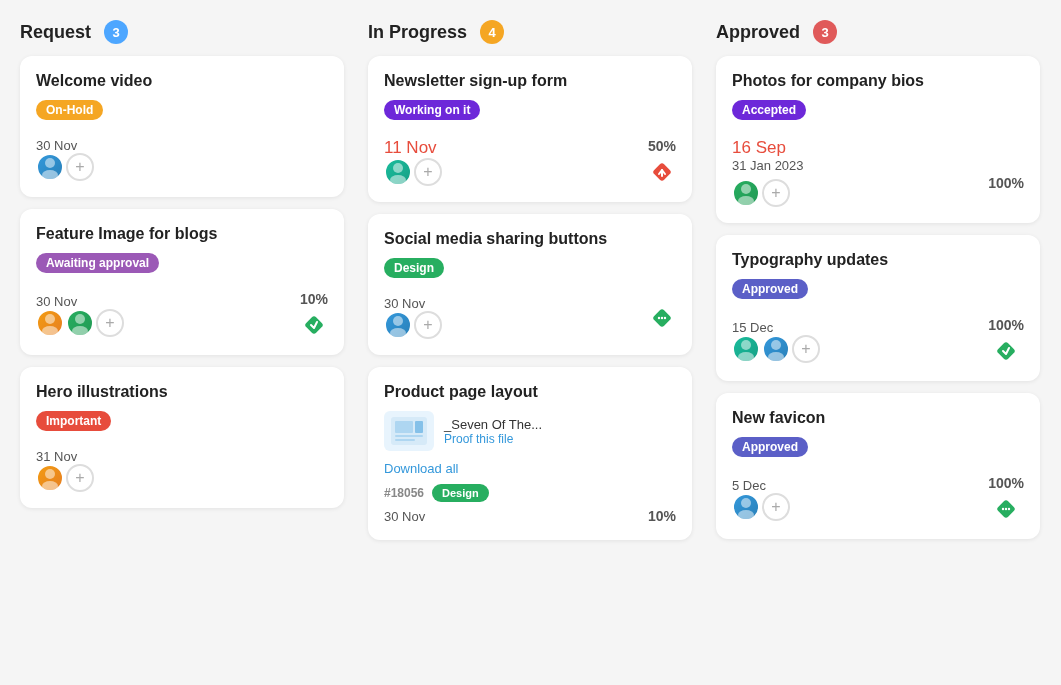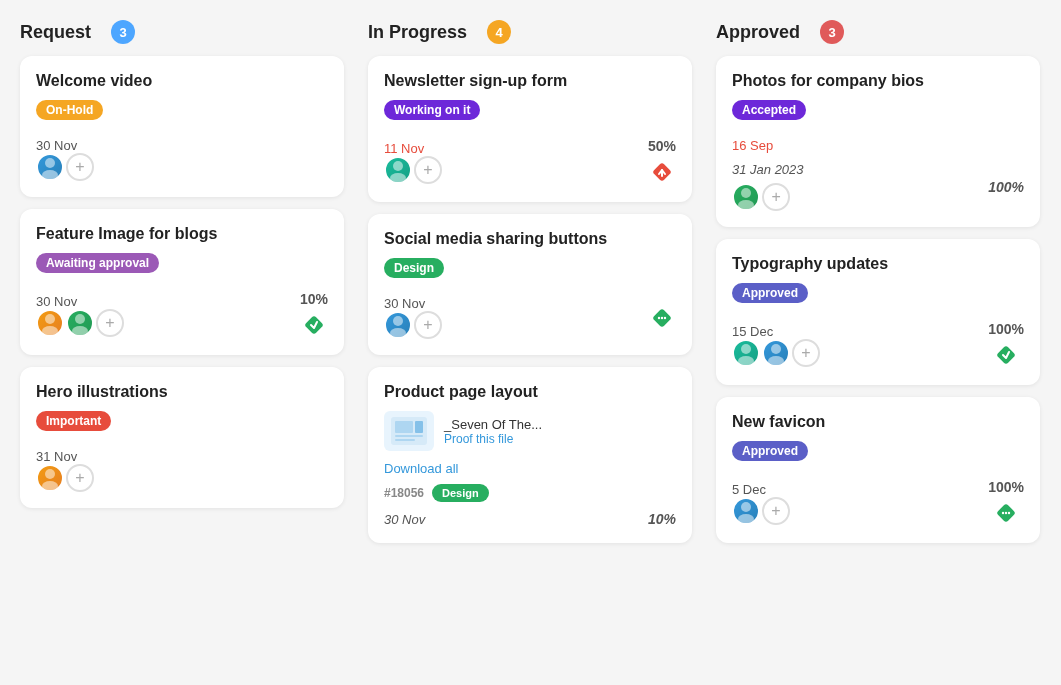--- a/index.html
+++ b/index.html
@@ -18,7 +18,7 @@
     .column-header {
       display: flex;
       align-items: center;
-      gap: 20px;
+      gap: 13px;
       margin-bottom: 12px;
       font-size: 18px;
       font-weight: 600;

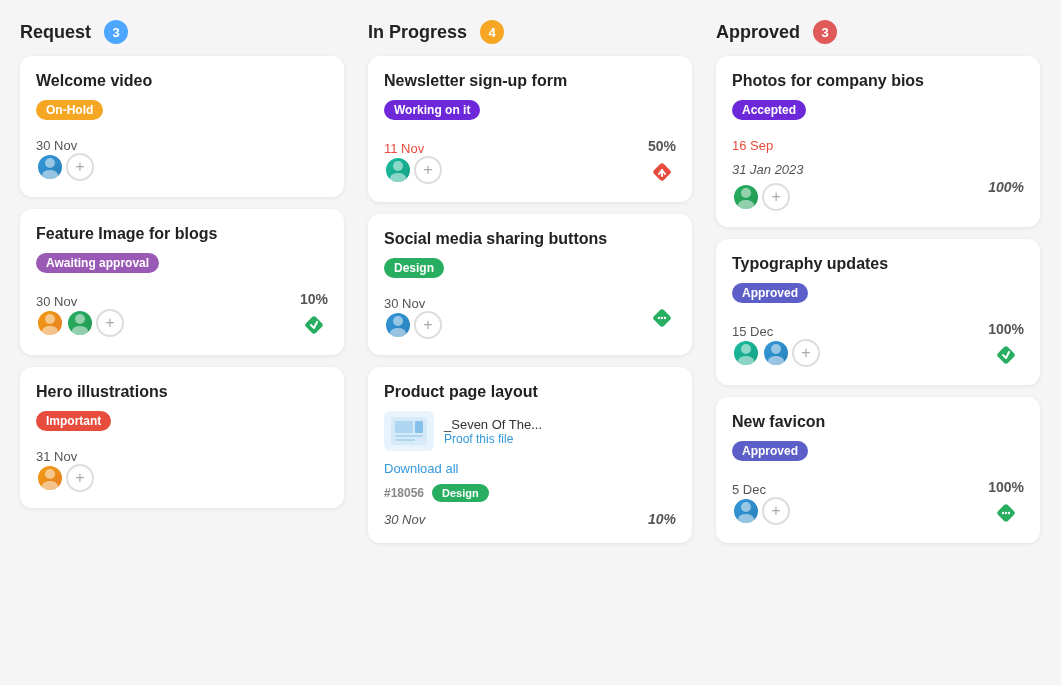--- a/index.html
+++ b/index.html
@@ -77,7 +77,7 @@
       color: #555;
     }
     .card-date-red {
-      font-size: 13px;
+      font-size: 17px;
       color: #e74c3c;
       font-weight: 500;
     }

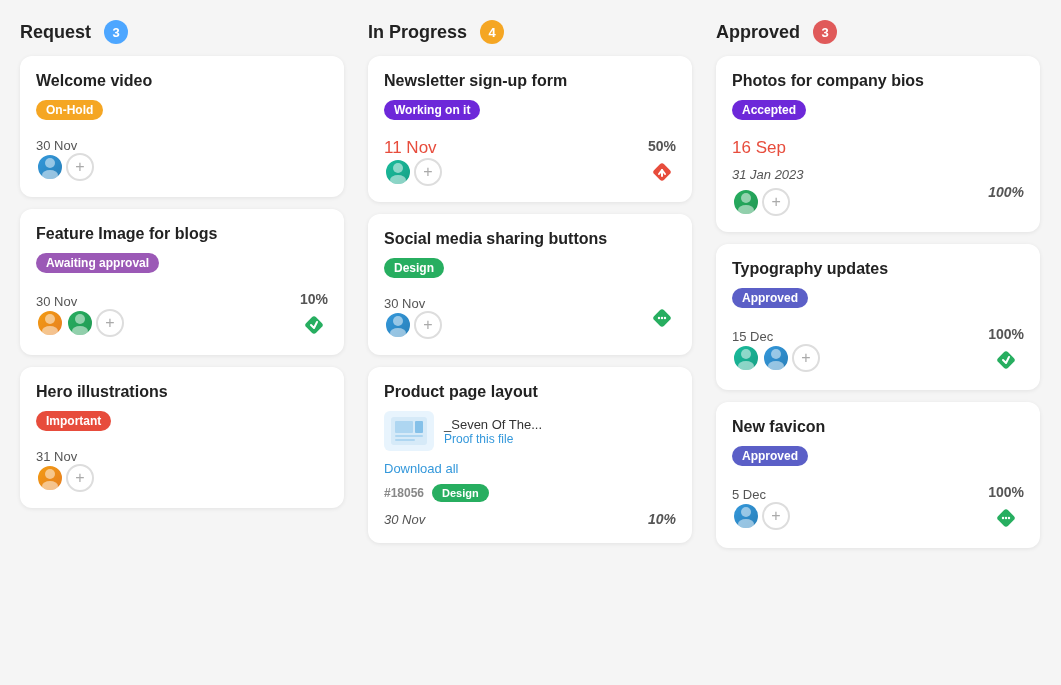--- a/index.html
+++ b/index.html
@@ -188,8 +188,7 @@
       display: flex;
       justify-content: space-between;
       align-items: center;
-      margin-top: 9px;
-      font-style: italic;
+      margin-top: 0;
     }
     .avatar-img-blue {
       background: linear-gradient(135deg, #3498db, #2980b9);

